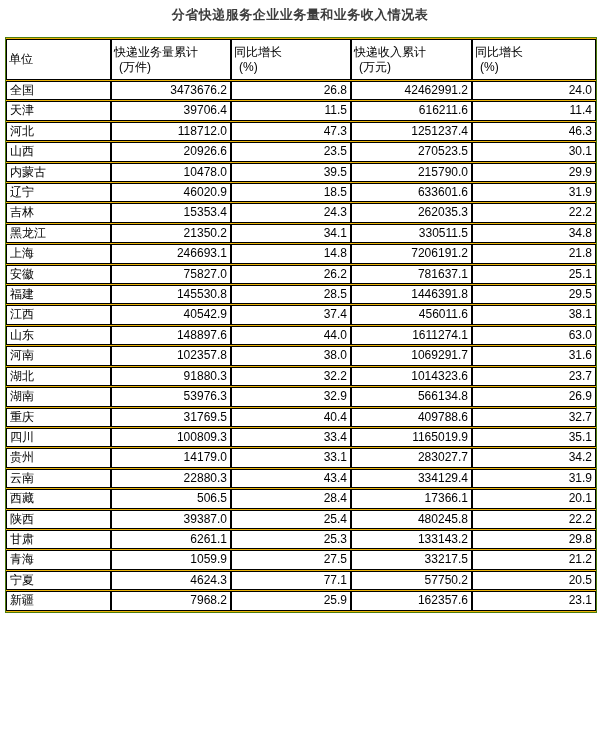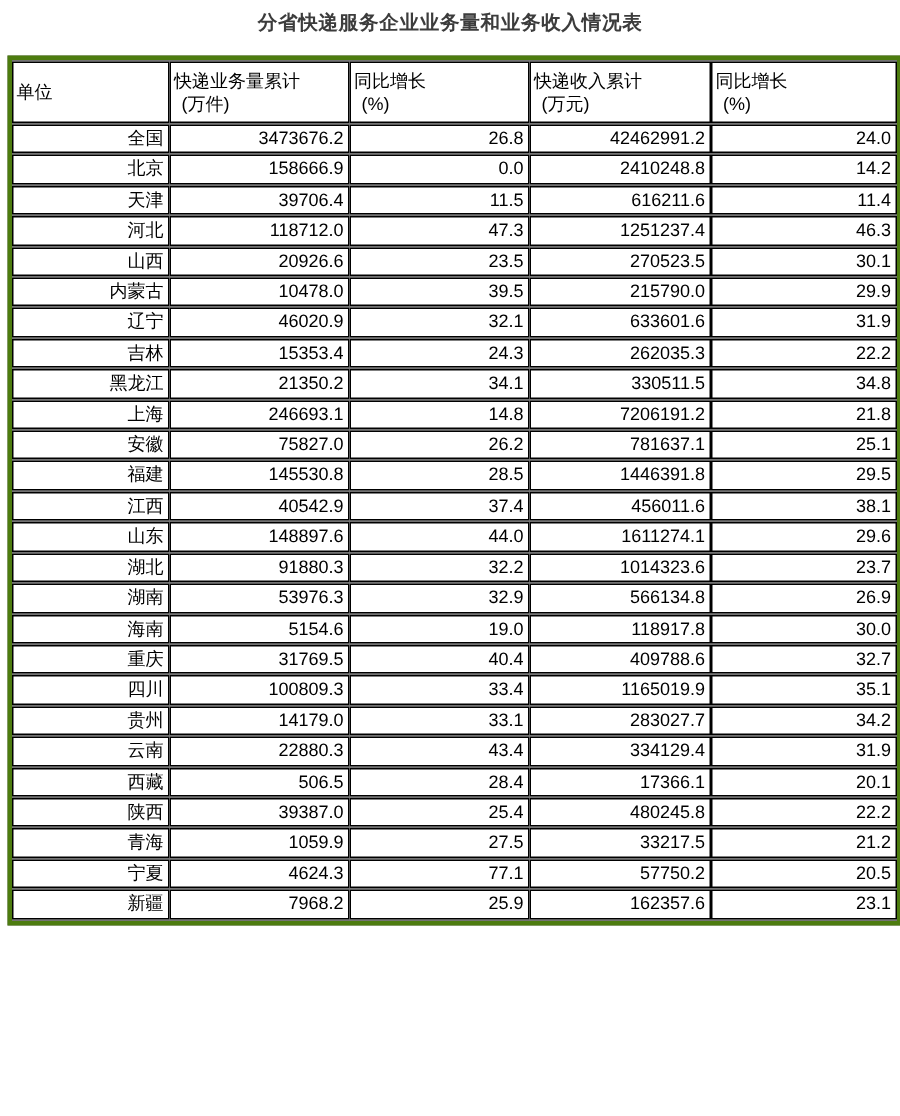--- a/index.html
+++ b/index.html
@@ -31,8 +31,8 @@
     table-layout: fixed;
     border-collapse: separate;
     border-spacing: 0 1px;
-    border: 3px solid #4d7c0f;
-    background: #737373;
+    border: 1px solid #4d7c0f;
+    background: #eab308;
   }
   table.stats th, table.stats td {
     border: 1px solid #000;

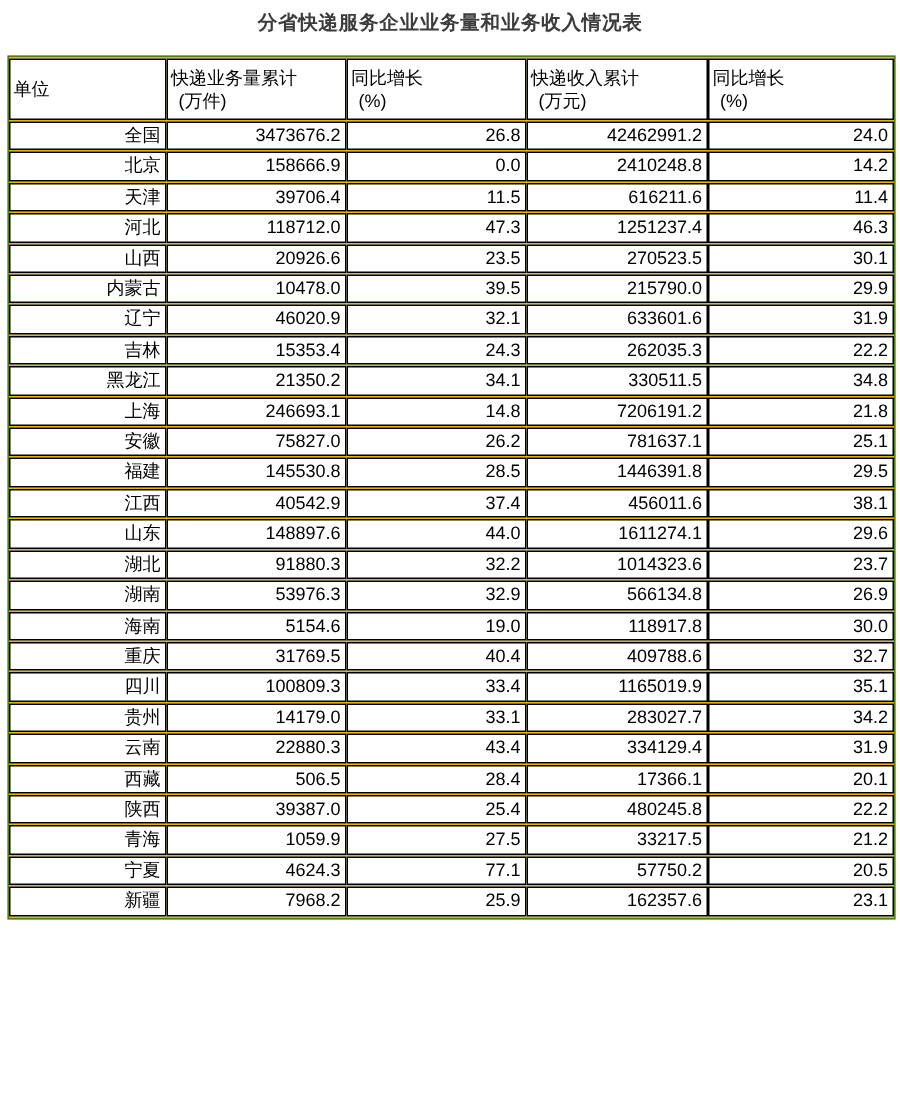--- a/index.html
+++ b/index.html
@@ -56,7 +56,7 @@
     height: 17.4px;
   }
   table.stats td.num { text-align: right; }
-  table.stats td.region { text-align: right; }
+  table.stats td.region { text-align: left; }
   
   .watermark { position: absolute; pointer-events: none; }
   .wm-circle {

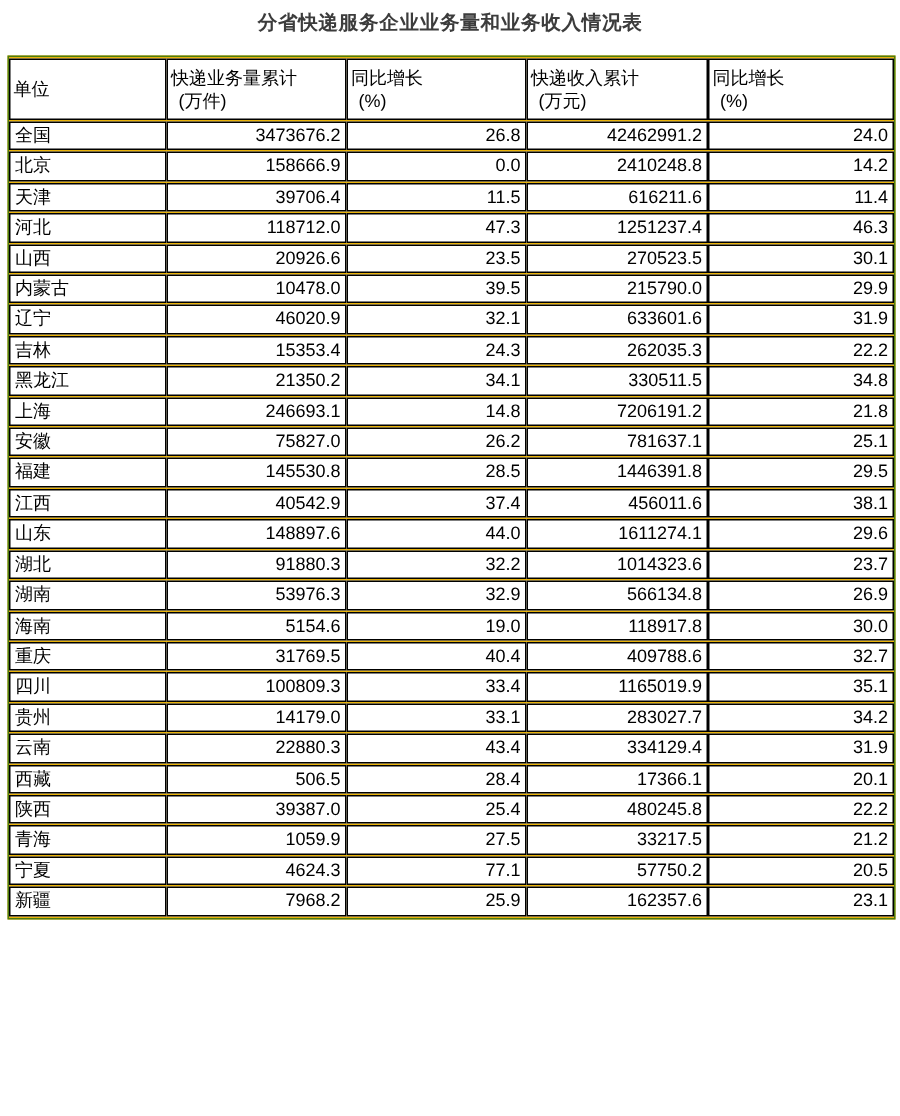--- a/index.html
+++ b/index.html
@@ -125,13 +125,6 @@
           <td class="num">24.0</td>
         </tr>
         <tr>
-          <td class="region">北京</td>
-          <td class="num">158666.9</td>
-          <td class="num">0.0</td>
-          <td class="num">2410248.8</td>
-          <td class="num">14.2</td>
-        </tr>
-        <tr>
           <td class="region">天津</td>
           <td class="num">39706.4</td>
           <td class="num">11.5</td>

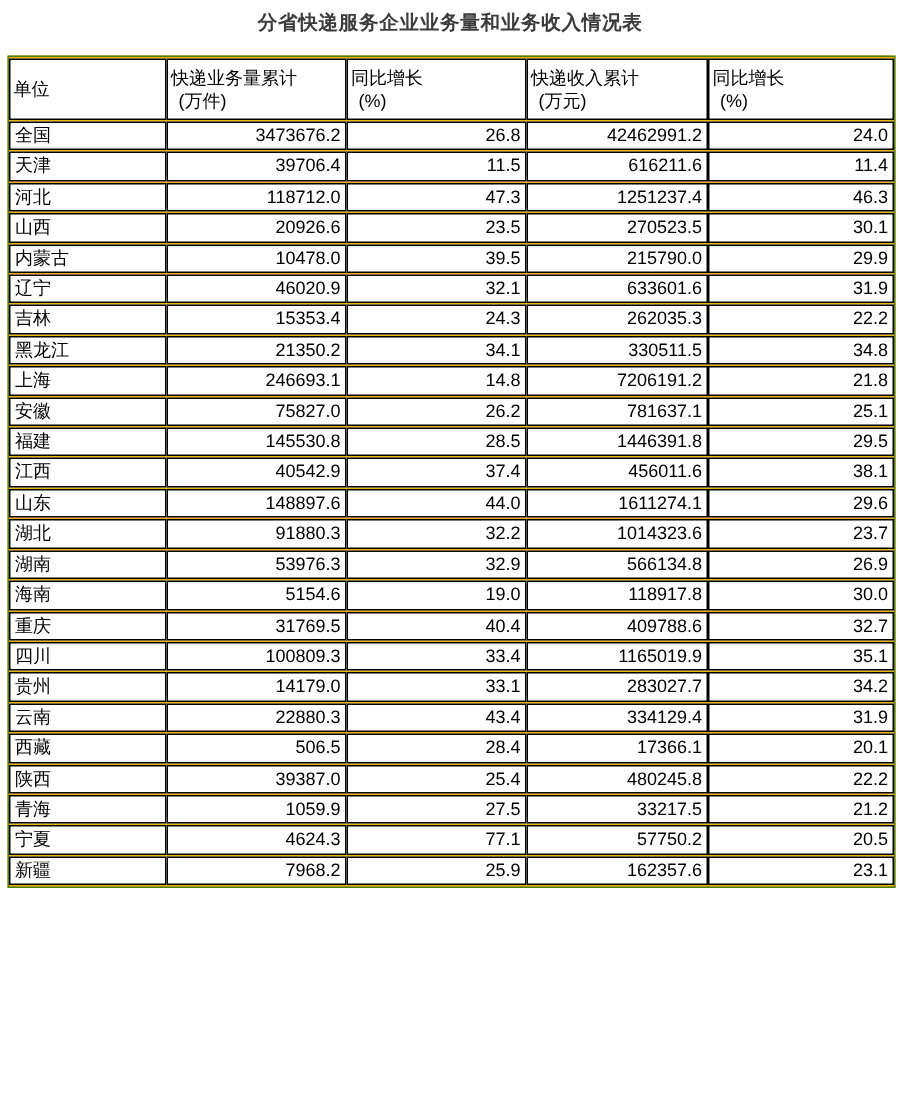--- a/index.html
+++ b/index.html
@@ -155,7 +155,7 @@
         <tr>
           <td class="region">辽宁</td>
           <td class="num">46020.9</td>
-          <td class="num">32.1</td>
+          <td class="num">18.5</td>
           <td class="num">633601.6</td>
           <td class="num">31.9</td>
         </tr>

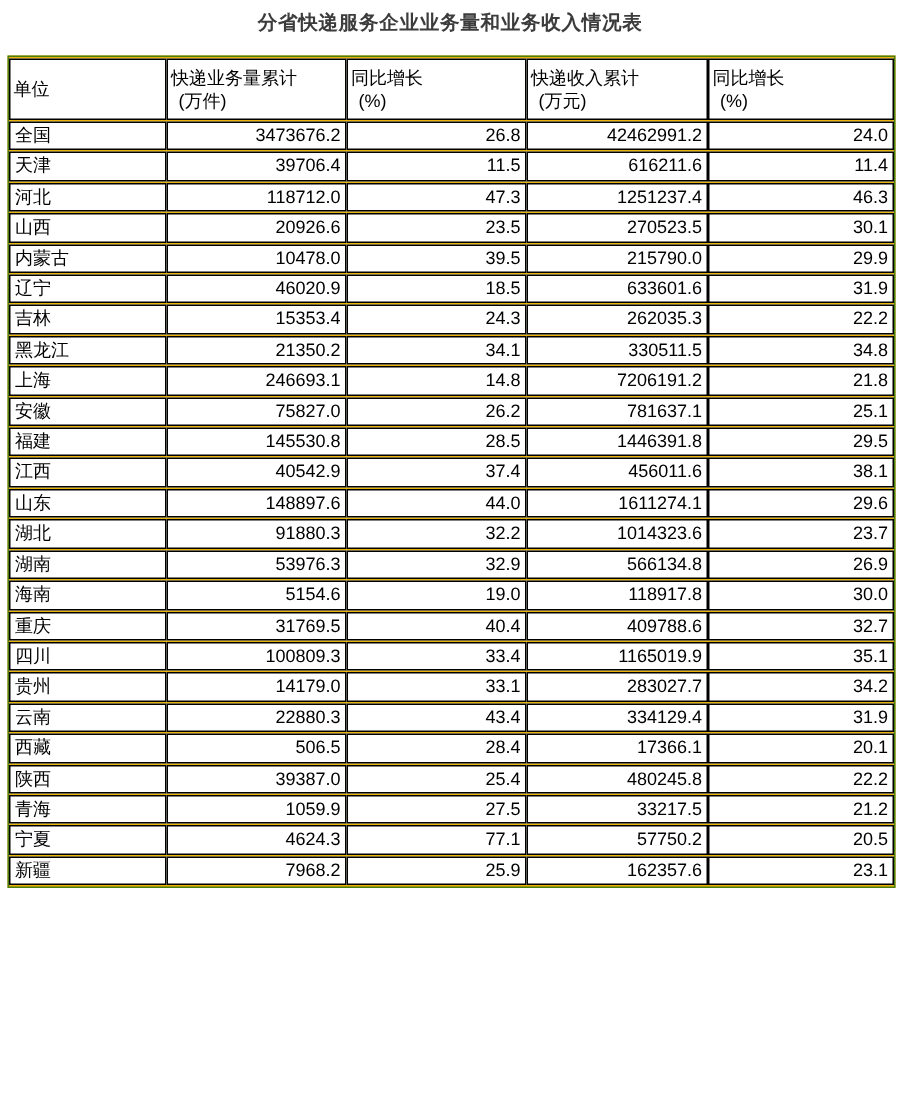--- a/index.html
+++ b/index.html
@@ -206,7 +206,7 @@
           <td class="num">148897.6</td>
           <td class="num">44.0</td>
           <td class="num">1611274.1</td>
-          <td class="num">29.6</td>
+          <td class="num">63.0</td>
         </tr>
         <tr>
           <td class="region">湖北</td>

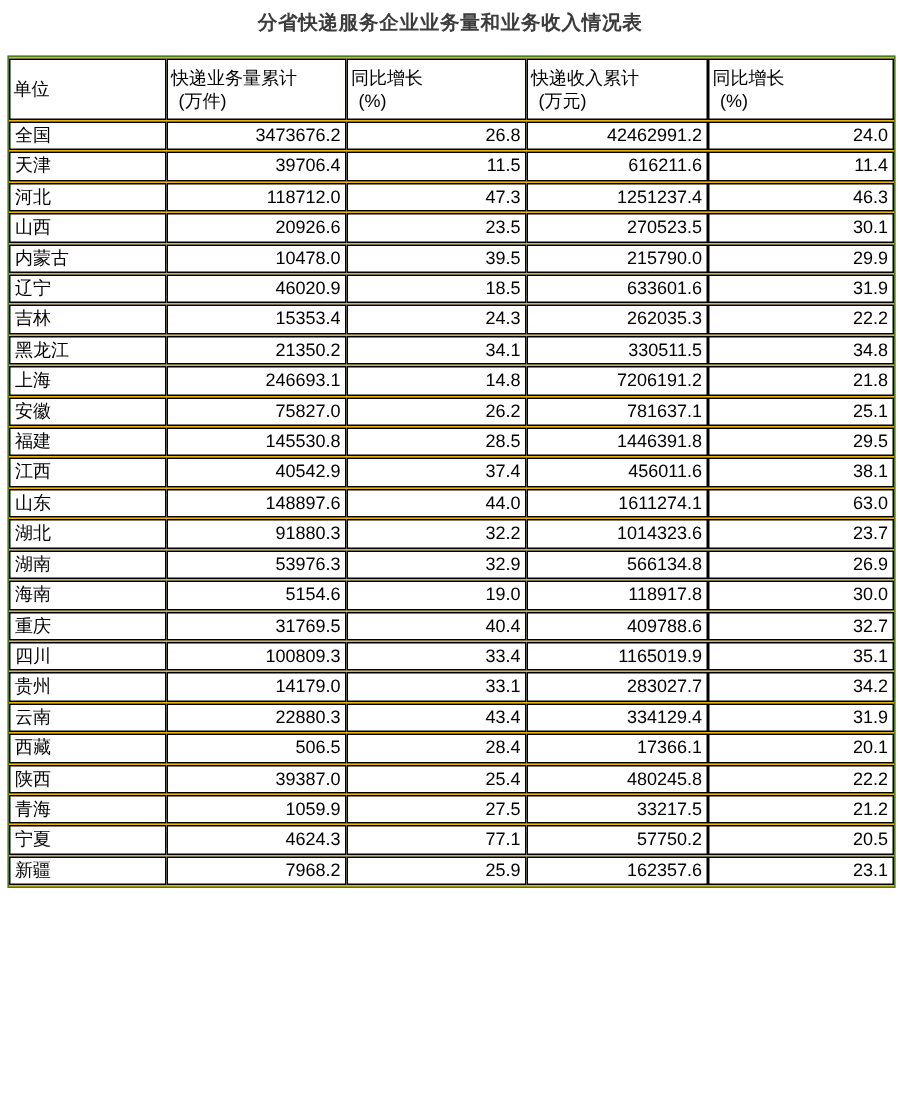--- a/index.html
+++ b/index.html
@@ -209,6 +209,13 @@
           <td class="num">63.0</td>
         </tr>
         <tr>
+          <td class="region">河南</td>
+          <td class="num">102357.8</td>
+          <td class="num">38.0</td>
+          <td class="num">1069291.7</td>
+          <td class="num">31.6</td>
+        </tr>
+        <tr>
           <td class="region">湖北</td>
           <td class="num">91880.3</td>
           <td class="num">32.2</td>

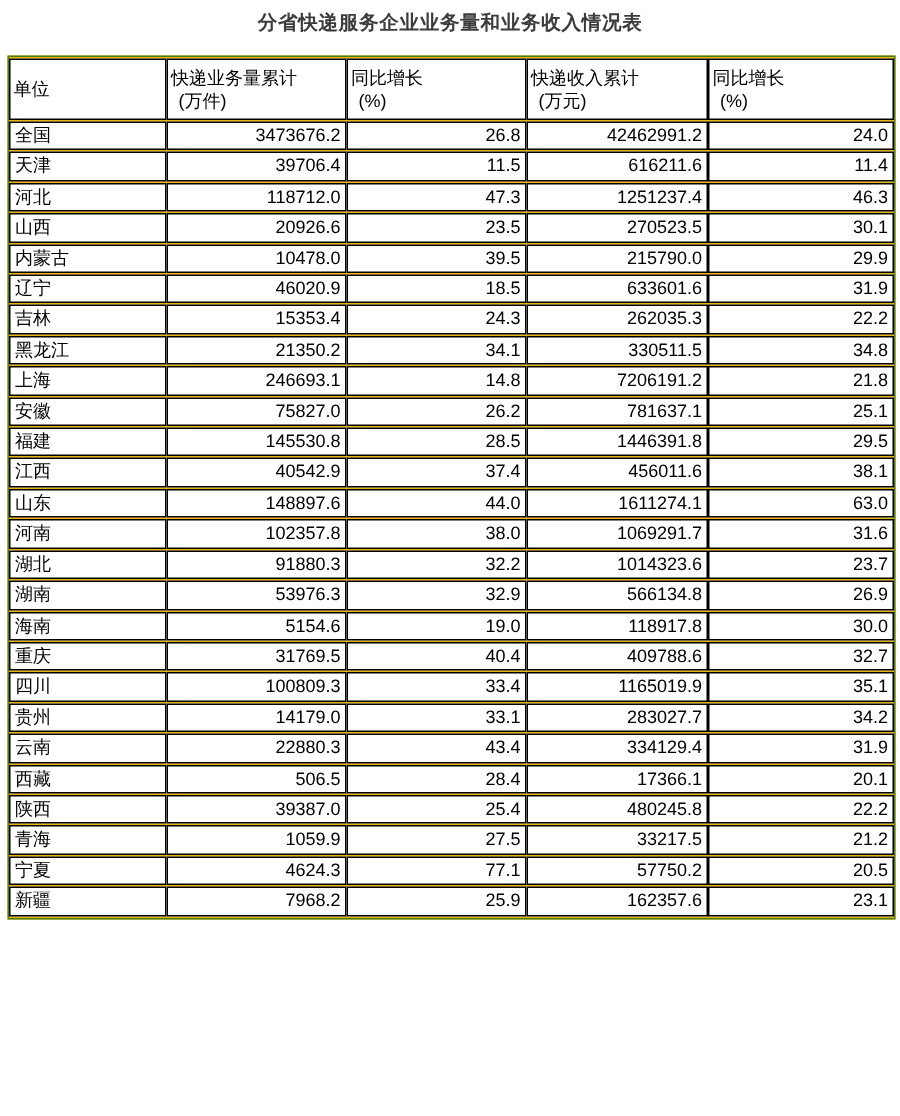--- a/index.html
+++ b/index.html
@@ -230,13 +230,6 @@
           <td class="num">26.9</td>
         </tr>
         <tr>
-          <td class="region">海南</td>
-          <td class="num">5154.6</td>
-          <td class="num">19.0</td>
-          <td class="num">118917.8</td>
-          <td class="num">30.0</td>
-        </tr>
-        <tr>
           <td class="region">重庆</td>
           <td class="num">31769.5</td>
           <td class="num">40.4</td>

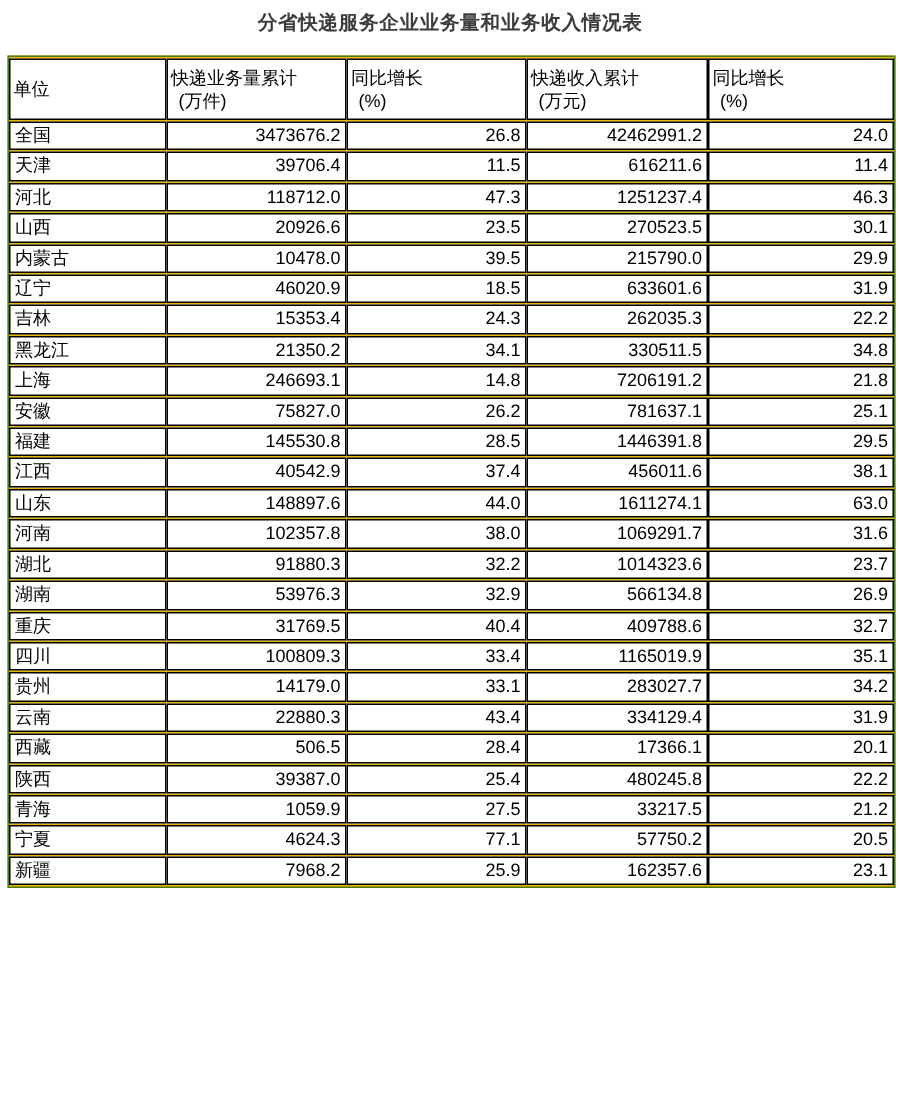--- a/index.html
+++ b/index.html
@@ -272,6 +272,13 @@
           <td class="num">22.2</td>
         </tr>
         <tr>
+          <td class="region">甘肃</td>
+          <td class="num">6261.1</td>
+          <td class="num">25.3</td>
+          <td class="num">133143.2</td>
+          <td class="num">29.8</td>
+        </tr>
+        <tr>
           <td class="region">青海</td>
           <td class="num">1059.9</td>
           <td class="num">27.5</td>

